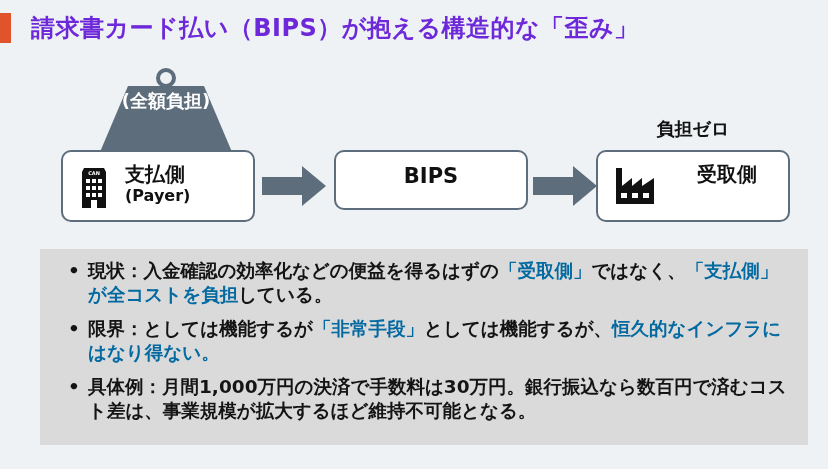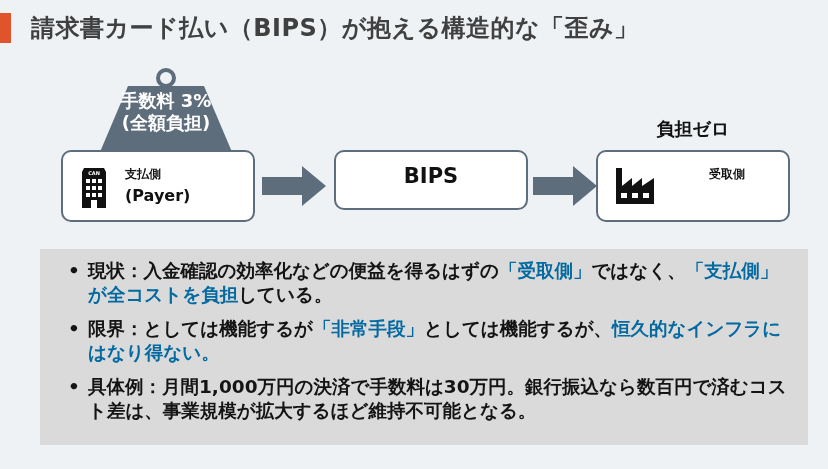--- a/index.html
+++ b/index.html
@@ -12,7 +12,7 @@
   }
   .title-bar { position:absolute; left:0; top:12px; height:32px; display:flex; align-items:center; }
   .title-accent { width:11px; height:30px; background:#e0532b; margin-left:0; }
-  .title-text { margin-left:20px; font-size:24px; font-weight:bold; letter-spacing:0.5px; color:#404040; white-space:nowrap; }
+  .title-text { margin-left:20px; font-size:24px; font-weight:bold; letter-spacing:0.5px; color:#6d28d9; white-space:nowrap; }
 
   .weight { position:absolute; left:88px; top:66px; width:156px; height:86px; }
   .weight svg { position:absolute; left:0; top:0; }

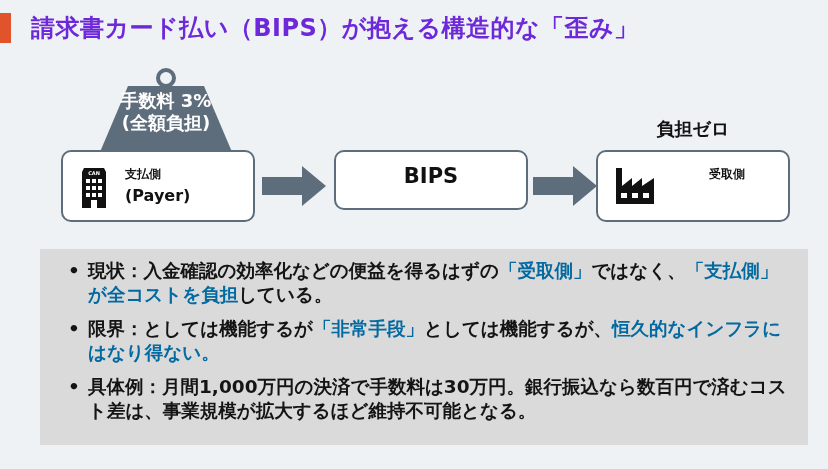--- a/index.html
+++ b/index.html
@@ -49,7 +49,6 @@
     <path d="M40 20 L116 20 L144 86 L12 86 Z" fill="#5e6d7c"></path>
   </svg>
   <div class="weight-text">
-    <div>手数料 3%</div>
     <div>(全額負担)</div>
   </div>
 </div>

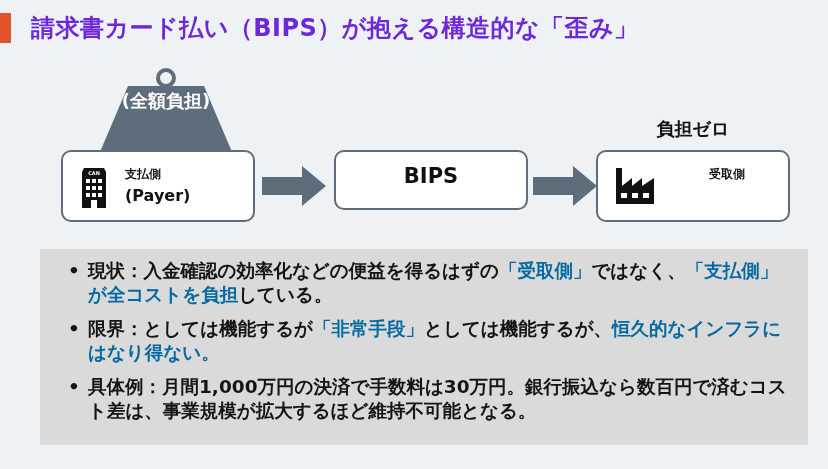--- a/index.html
+++ b/index.html
@@ -24,7 +24,7 @@
   .node-merchant { left:596px; top:150px; width:194px; height:72px; }
   .node-icon { position:absolute; top:12px; }
   .node-label { position:absolute; font-weight:bold; text-align:center; }
-  .lbl-main { font-size:12px; line-height:24px; display:block; }
+  .lbl-main { font-size:20px; line-height:24px; display:block; }
   .lbl-sub { font-size:16px; line-height:20px; display:block; }
 
   .arrow { position:absolute; top:166px; }

